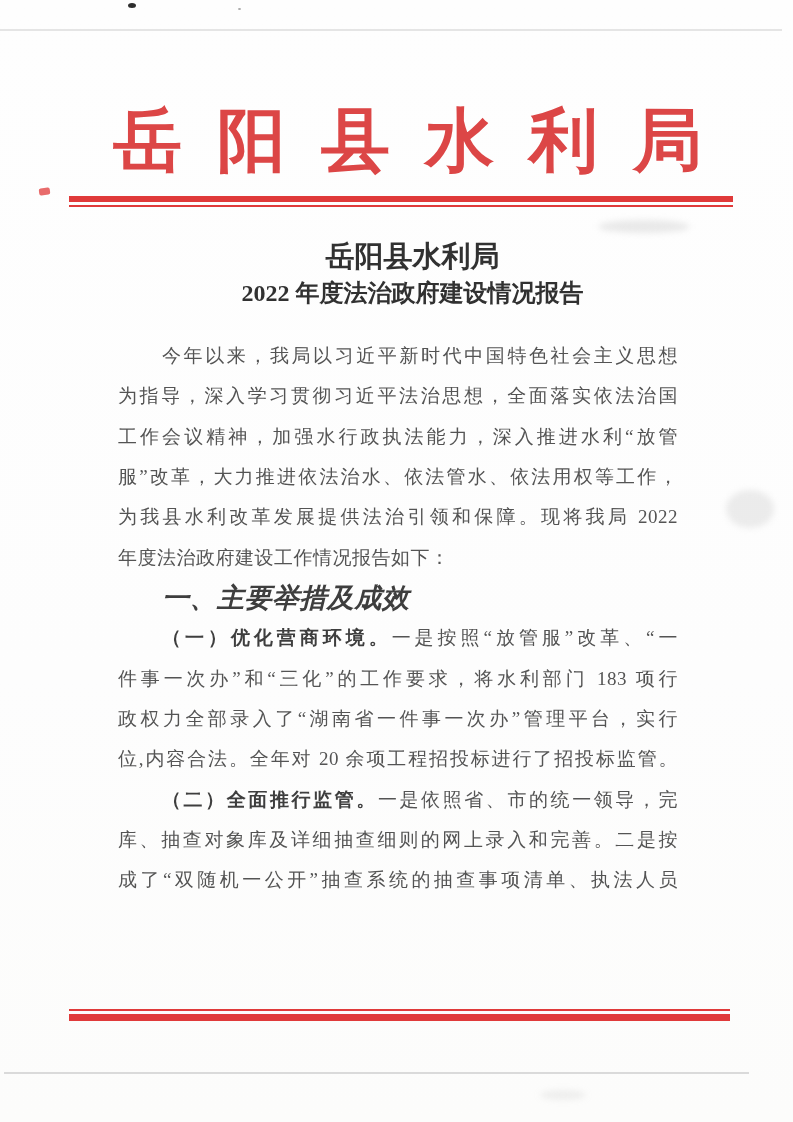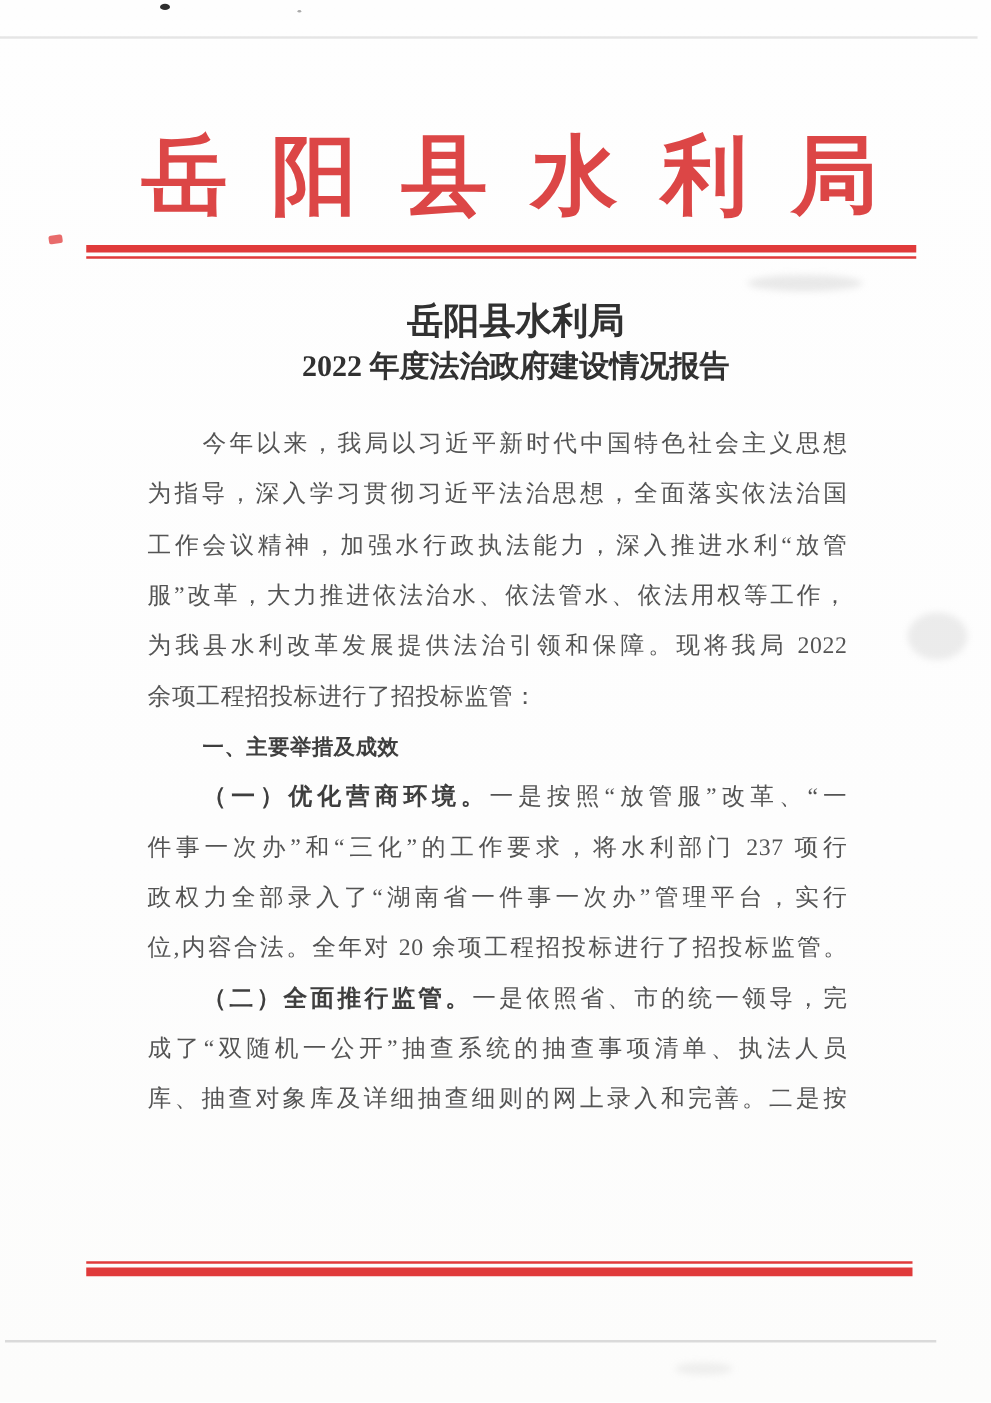--- a/index.html
+++ b/index.html
@@ -86,7 +86,7 @@
       <div class="bodyline" data-name="body-line">工作会议精神，加强水行政执法能力，深入推进水利“放管</div>
       <div class="bodyline" data-name="body-line">服”改革，大力推进依法治水、依法管水、依法用权等工作，</div>
       <div class="bodyline" data-name="body-line">为我县水利改革发展提供法治引领和保障。现将我局 2022</div>
-      <div class="bodyline left" data-name="body-line">余项工程招投标进行了招投标监管：</div>
+      <div class="bodyline left" data-name="body-line">年度法治政府建设工作情况报告如下：</div>
       <div class="bodyline indent left" data-name="section-heading"><b>一、主要举措及成效</b></div>
       <div class="bodyline indent" data-name="body-line"><b>（一）优化营商环境。</b>一是按照“放管服”改革、“一</div>
       <div class="bodyline" data-name="body-line">件事一次办”和“三化”的工作要求，将水利部门 237 项行</div>

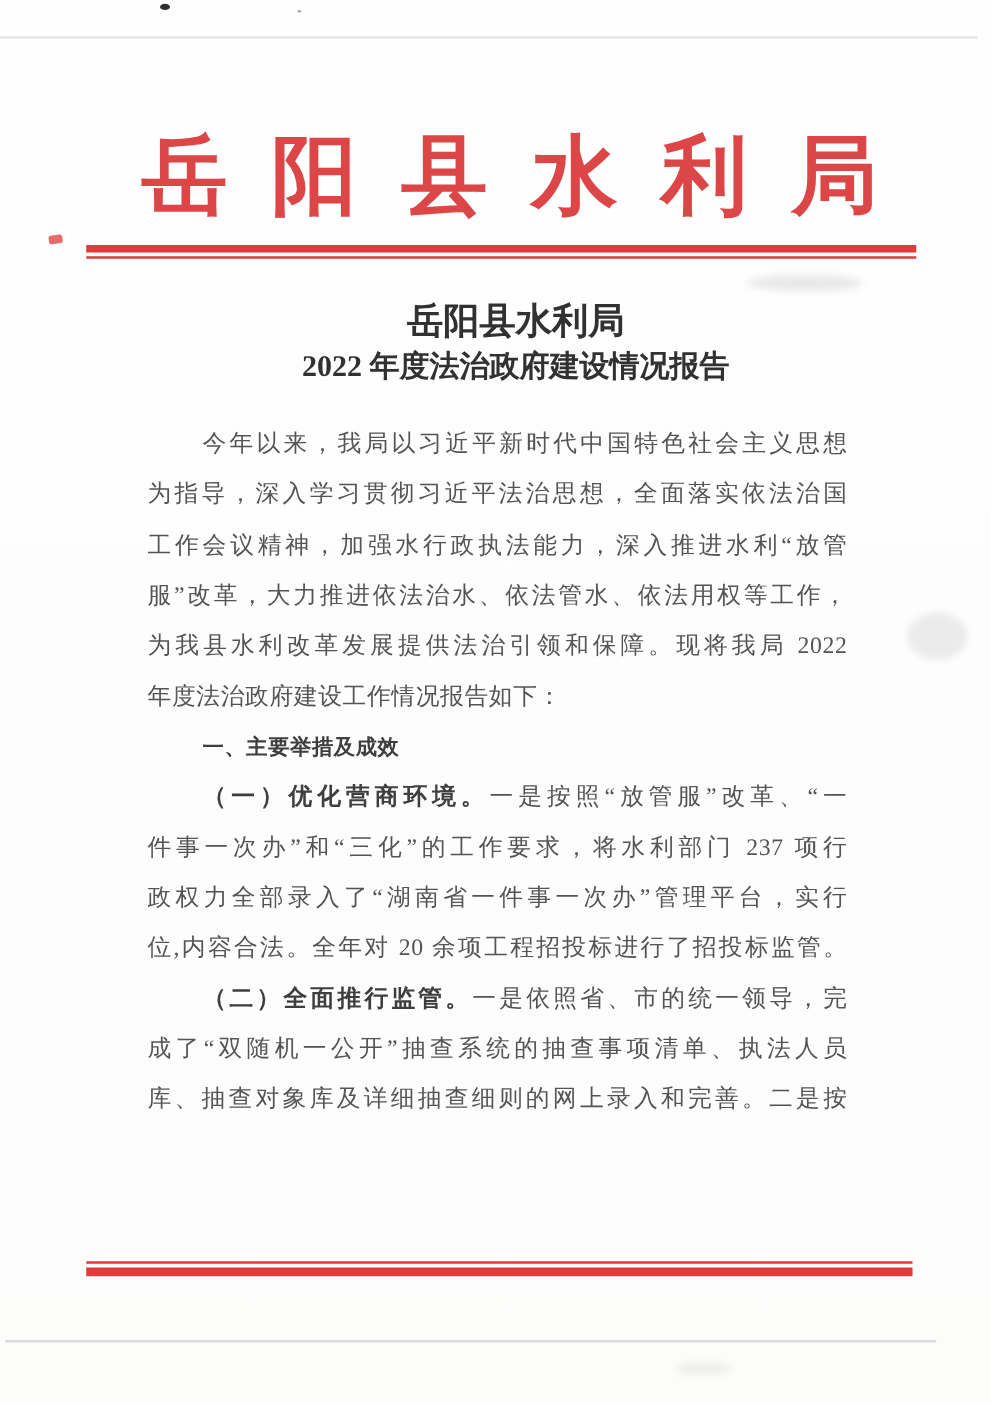--- a/index.html
+++ b/index.html
@@ -51,7 +51,7 @@
   .bodyline.left { text-align:left; text-align-last:left; }
   .bodyline.indent { text-indent:44px; }
   .bodyline b { font-weight:bold; color:#3e3e3e; }
-  .bodyline[data-name="section-heading"] { font-size:17px; }
+  .bodyline[data-name="section-heading"] { font-size:27px;font-style:italic; }
 </style>
 </head>
 <body>

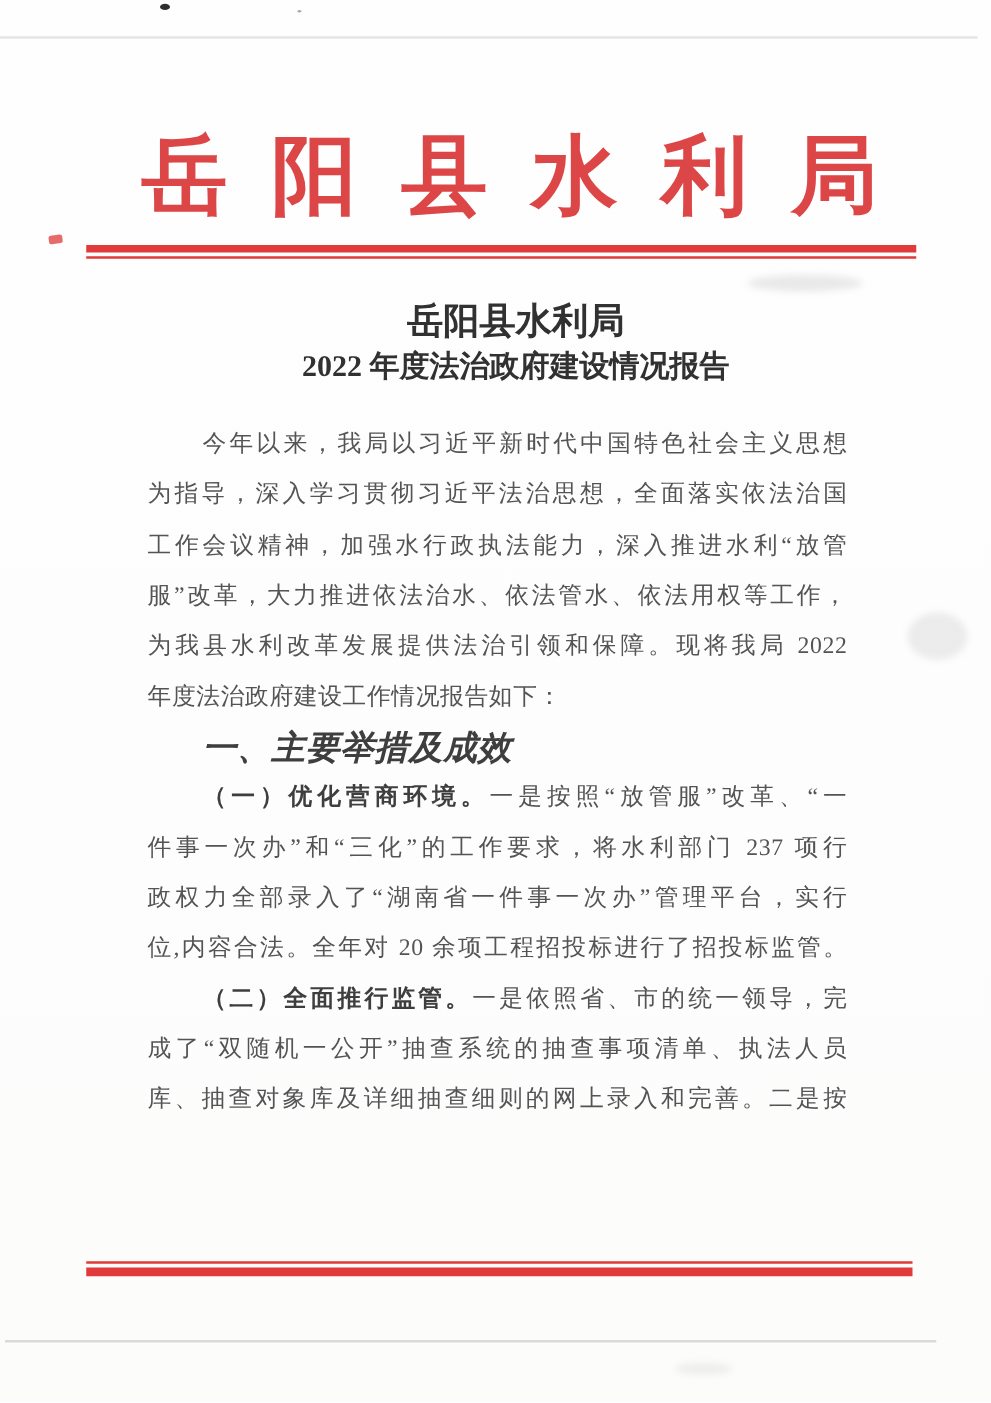--- a/index.html
+++ b/index.html
@@ -89,7 +89,7 @@
       <div class="bodyline left" data-name="body-line">年度法治政府建设工作情况报告如下：</div>
       <div class="bodyline indent left" data-name="section-heading"><b>一、主要举措及成效</b></div>
       <div class="bodyline indent" data-name="body-line"><b>（一）优化营商环境。</b>一是按照“放管服”改革、“一</div>
-      <div class="bodyline" data-name="body-line">件事一次办”和“三化”的工作要求，将水利部门 237 项行</div>
+      <div class="bodyline" data-name="body-line">件事一次办”和“三化”的工作要求，将水利部门 183 项行</div>
       <div class="bodyline" data-name="body-line">政权力全部录入了“湖南省一件事一次办”管理平台，实行</div>
       <div class="bodyline" data-name="body-line">位,内容合法。全年对 20 余项工程招投标进行了招投标监管。</div>
       <div class="bodyline indent" data-name="body-line"><b>（二）全面推行监管。</b>一是依照省、市的统一领导，完</div>

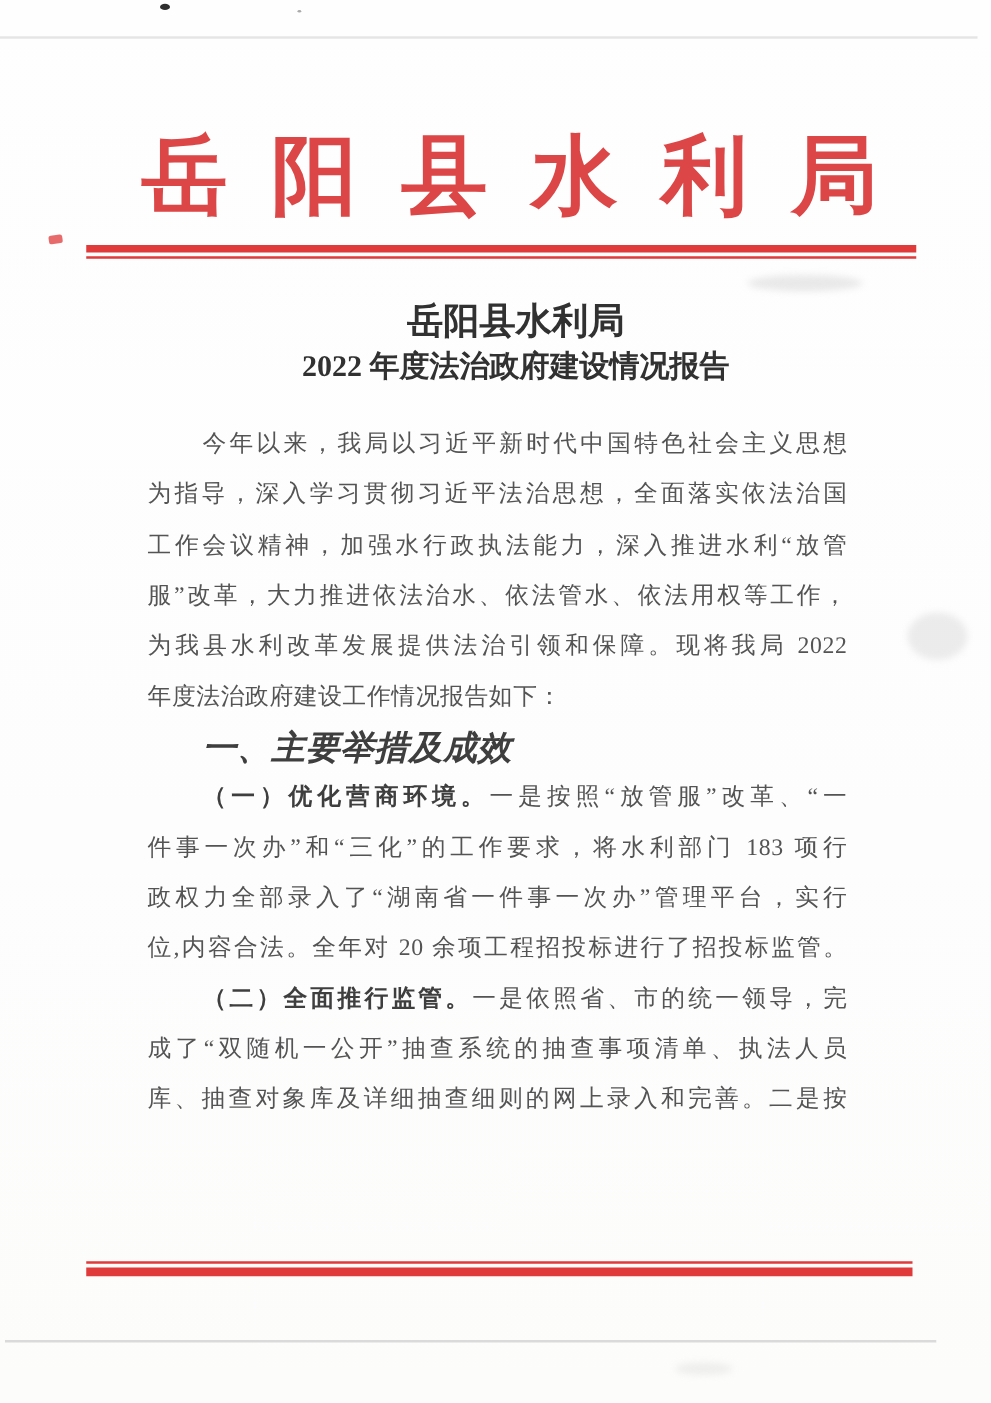--- a/index.html
+++ b/index.html
@@ -93,8 +93,8 @@
       <div class="bodyline" data-name="body-line">政权力全部录入了“湖南省一件事一次办”管理平台，实行</div>
       <div class="bodyline" data-name="body-line">位,内容合法。全年对 20 余项工程招投标进行了招投标监管。</div>
       <div class="bodyline indent" data-name="body-line"><b>（二）全面推行监管。</b>一是依照省、市的统一领导，完</div>
+      <div class="bodyline" data-name="body-line">库、抽查对象库及详细抽查细则的网上录入和完善。二是按</div>
       <div class="bodyline" data-name="body-line">成了“双随机一公开”抽查系统的抽查事项清单、执法人员</div>
-      <div class="bodyline" data-name="body-line">库、抽查对象库及详细抽查细则的网上录入和完善。二是按</div>
     </div>
 
   <div class="rule rulebottom" data-name="footer-divider-rule">

